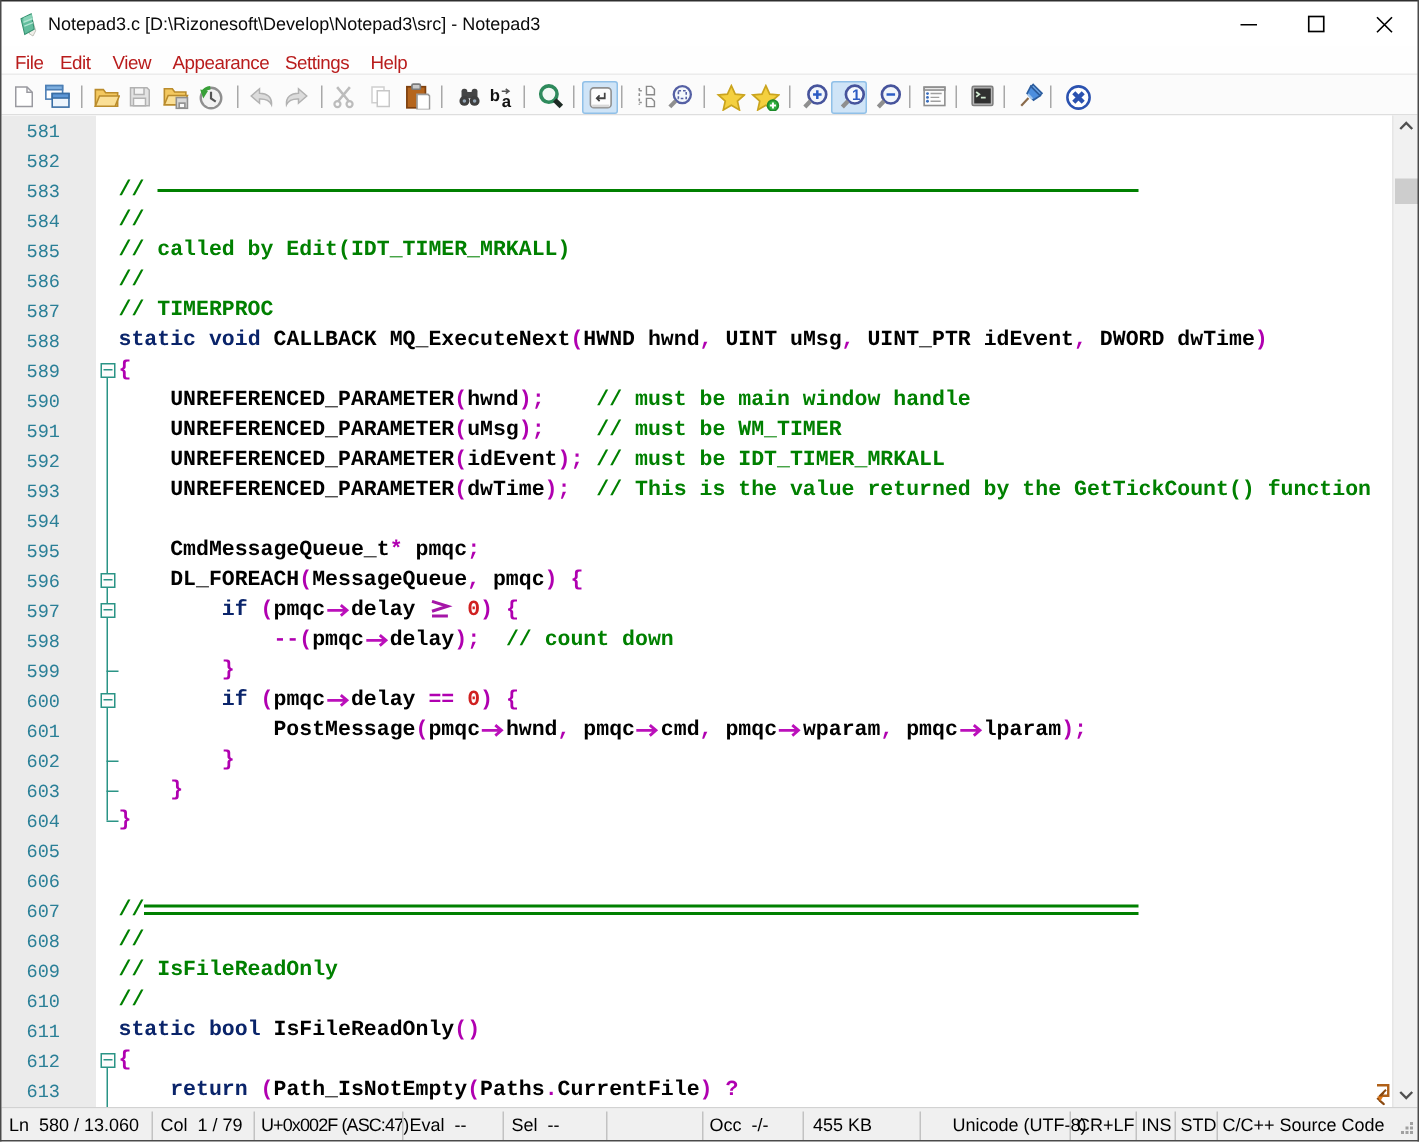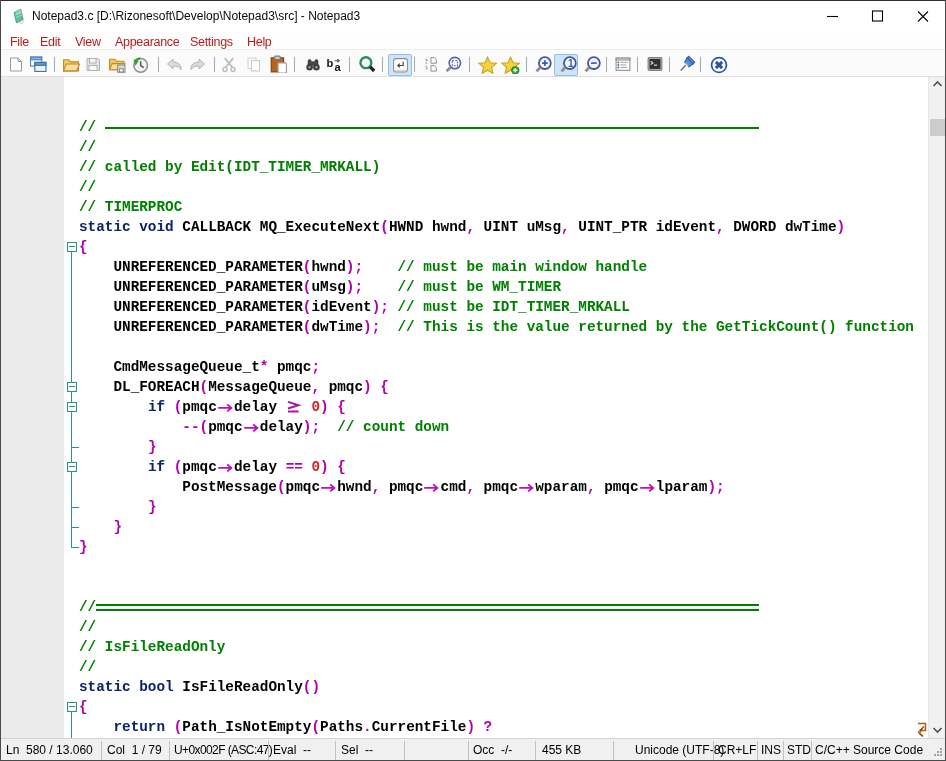--- a/index.html
+++ b/index.html
@@ -230,6 +230,39 @@
  <div class="abs" id="tbline"></div>
  <div class="abs" id="editor">
   <div id="nummargin"></div>
+  <div id="nums">581
+582
+583
+584
+585
+586
+587
+588
+589
+590
+591
+592
+593
+594
+595
+596
+597
+598
+599
+600
+601
+602
+603
+604
+605
+606
+607
+608
+609
+610
+611
+612
+613</div>
   <div id="code">
 
 <span class="c">// </span><span class="hr1" style="width:654.36px"></span>

